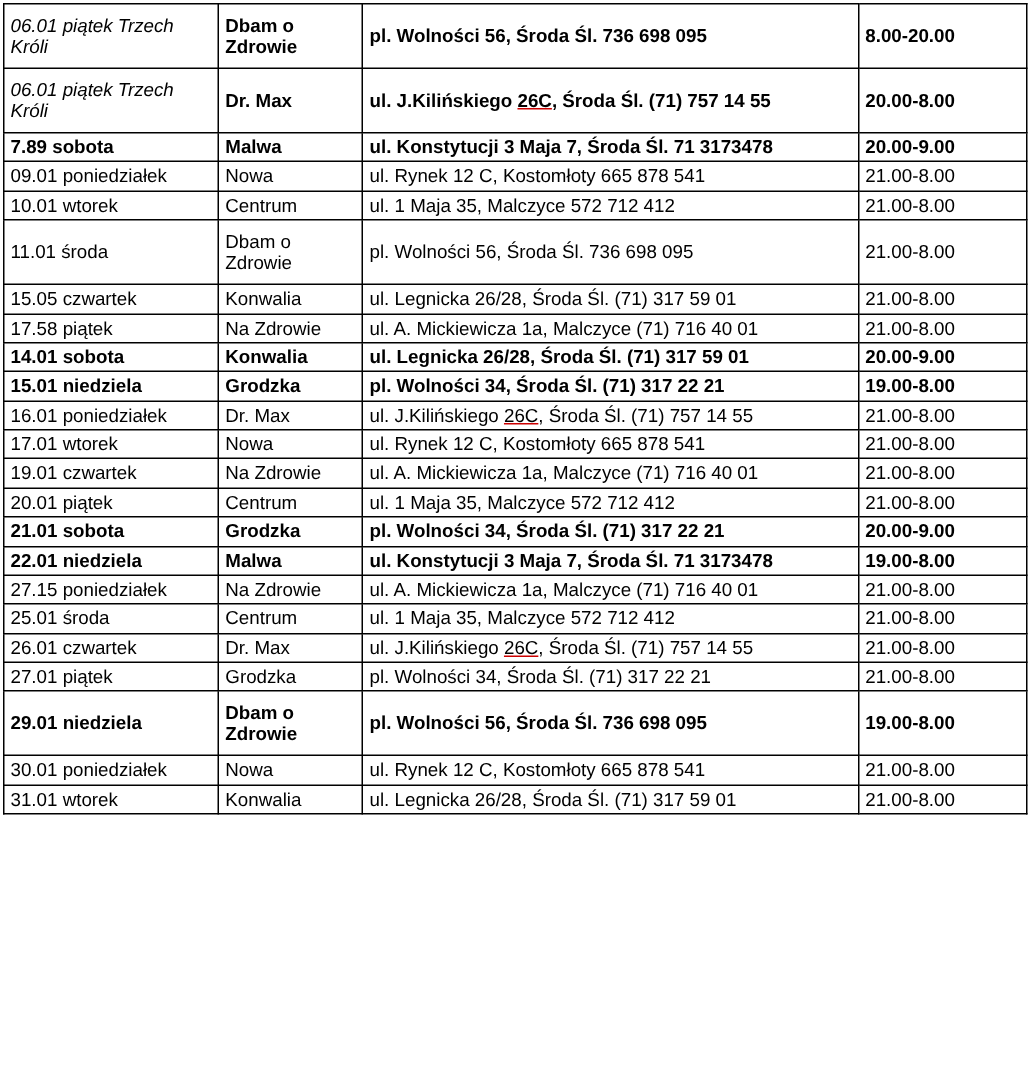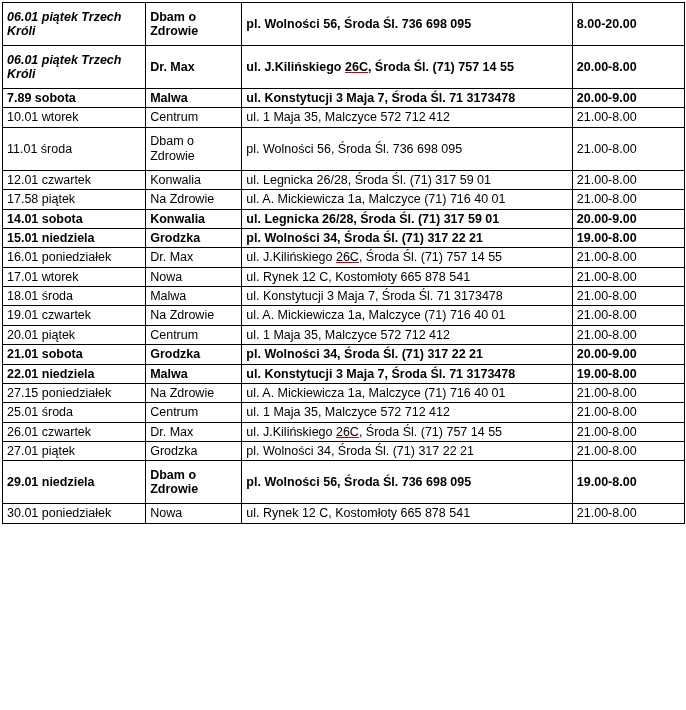--- a/index.html
+++ b/index.html
@@ -49,7 +49,7 @@
 
   
   tr.bold td { font-weight: bold; }
-  tr.bolditalic td.date { font-weight: bold; font-style: italic; border-radius: 16px; }
+  tr.bolditalic td.date { font-weight: normal; font-style: italic; border-radius: 16px; }
   tr.bolditalic td.name,
   tr.bolditalic td.addr,
   tr.bolditalic td.hours { font-weight: bold; }

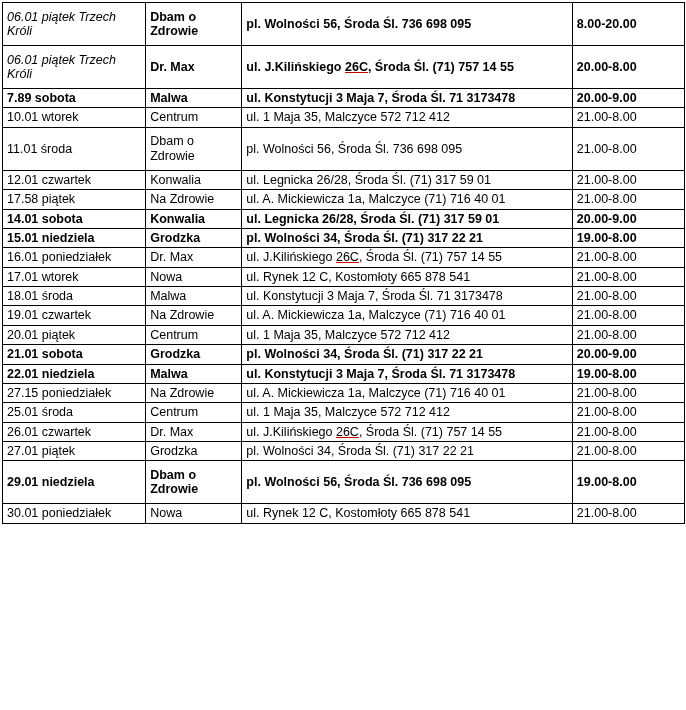--- a/index.html
+++ b/index.html
@@ -95,6 +95,12 @@
           <td class="hours">20.00-9.00</td>
         </tr>
         <tr>
+          <td class="date multiline">09.01 poniedziałek</td>
+          <td class="name multiline">Nowa</td>
+          <td class="addr">ul. Rynek 12 C, Kostomłoty  665 878 541</td>
+          <td class="hours">21.00-8.00</td>
+        </tr>
+        <tr>
           <td class="date multiline">10.01 wtorek</td>
           <td class="name multiline">Centrum</td>
           <td class="addr">ul. 1 Maja 35, Malczyce 572 712 412</td>

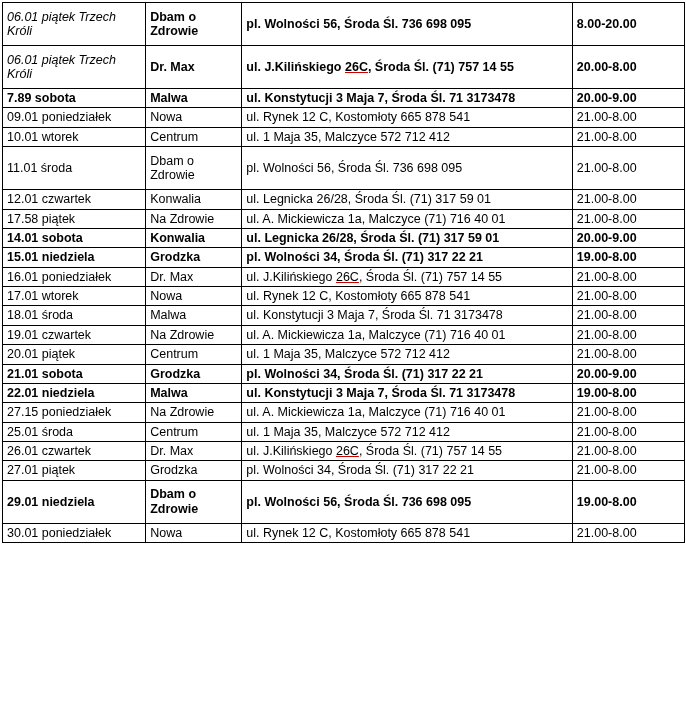--- a/index.html
+++ b/index.html
@@ -114,7 +114,7 @@
           <td class="hours">21.00-8.00</td>
         </tr>
         <tr>
-          <td class="date multiline">12.01 czwartek</td>
+          <td class="date multiline">15.05 czwartek</td>
           <td class="name multiline">Konwalia</td>
           <td class="addr">ul. Legnicka 26/28, Środa Śl. (71) 317 59 01</td>
           <td class="hours">21.00-8.00</td>

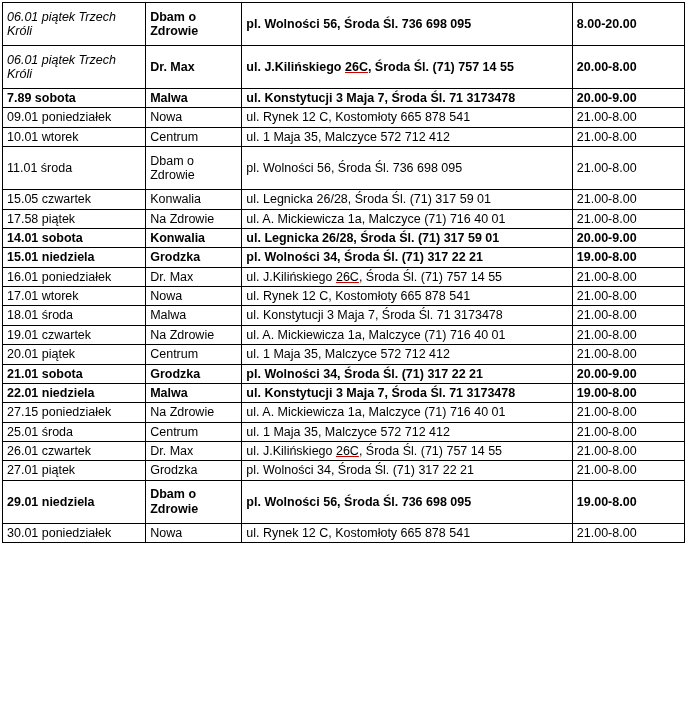--- a/index.html
+++ b/index.html
@@ -150,12 +150,6 @@
           <td class="hours">21.00-8.00</td>
         </tr>
         <tr>
-          <td class="date multiline">18.01 środa</td>
-          <td class="name multiline">Malwa</td>
-          <td class="addr">ul. Konstytucji 3 Maja 7, Środa Śl. 71 3173478</td>
-          <td class="hours">21.00-8.00</td>
-        </tr>
-        <tr>
           <td class="date multiline">19.01 czwartek</td>
           <td class="name multiline">Na Zdrowie</td>
           <td class="addr">ul. A. Mickiewicza 1a, Malczyce (71) 716 40 01</td>

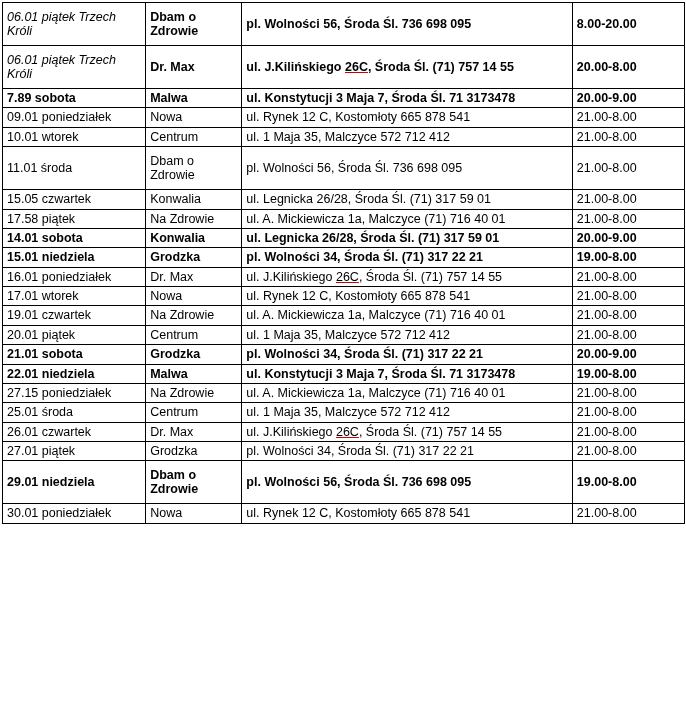--- a/index.html
+++ b/index.html
@@ -210,6 +210,12 @@
           <td class="addr">ul. Rynek 12 C, Kostomłoty  665 878 541</td>
           <td class="hours">21.00-8.00</td>
         </tr>
+        <tr>
+          <td class="date multiline">31.01 wtorek</td>
+          <td class="name multiline">Konwalia</td>
+          <td class="addr">ul. Legnicka 26/28, Środa Śl. (71) 317 59 01</td>
+          <td class="hours">21.00-8.00</td>
+        </tr>
       </tbody>
   </table>
 </div>

